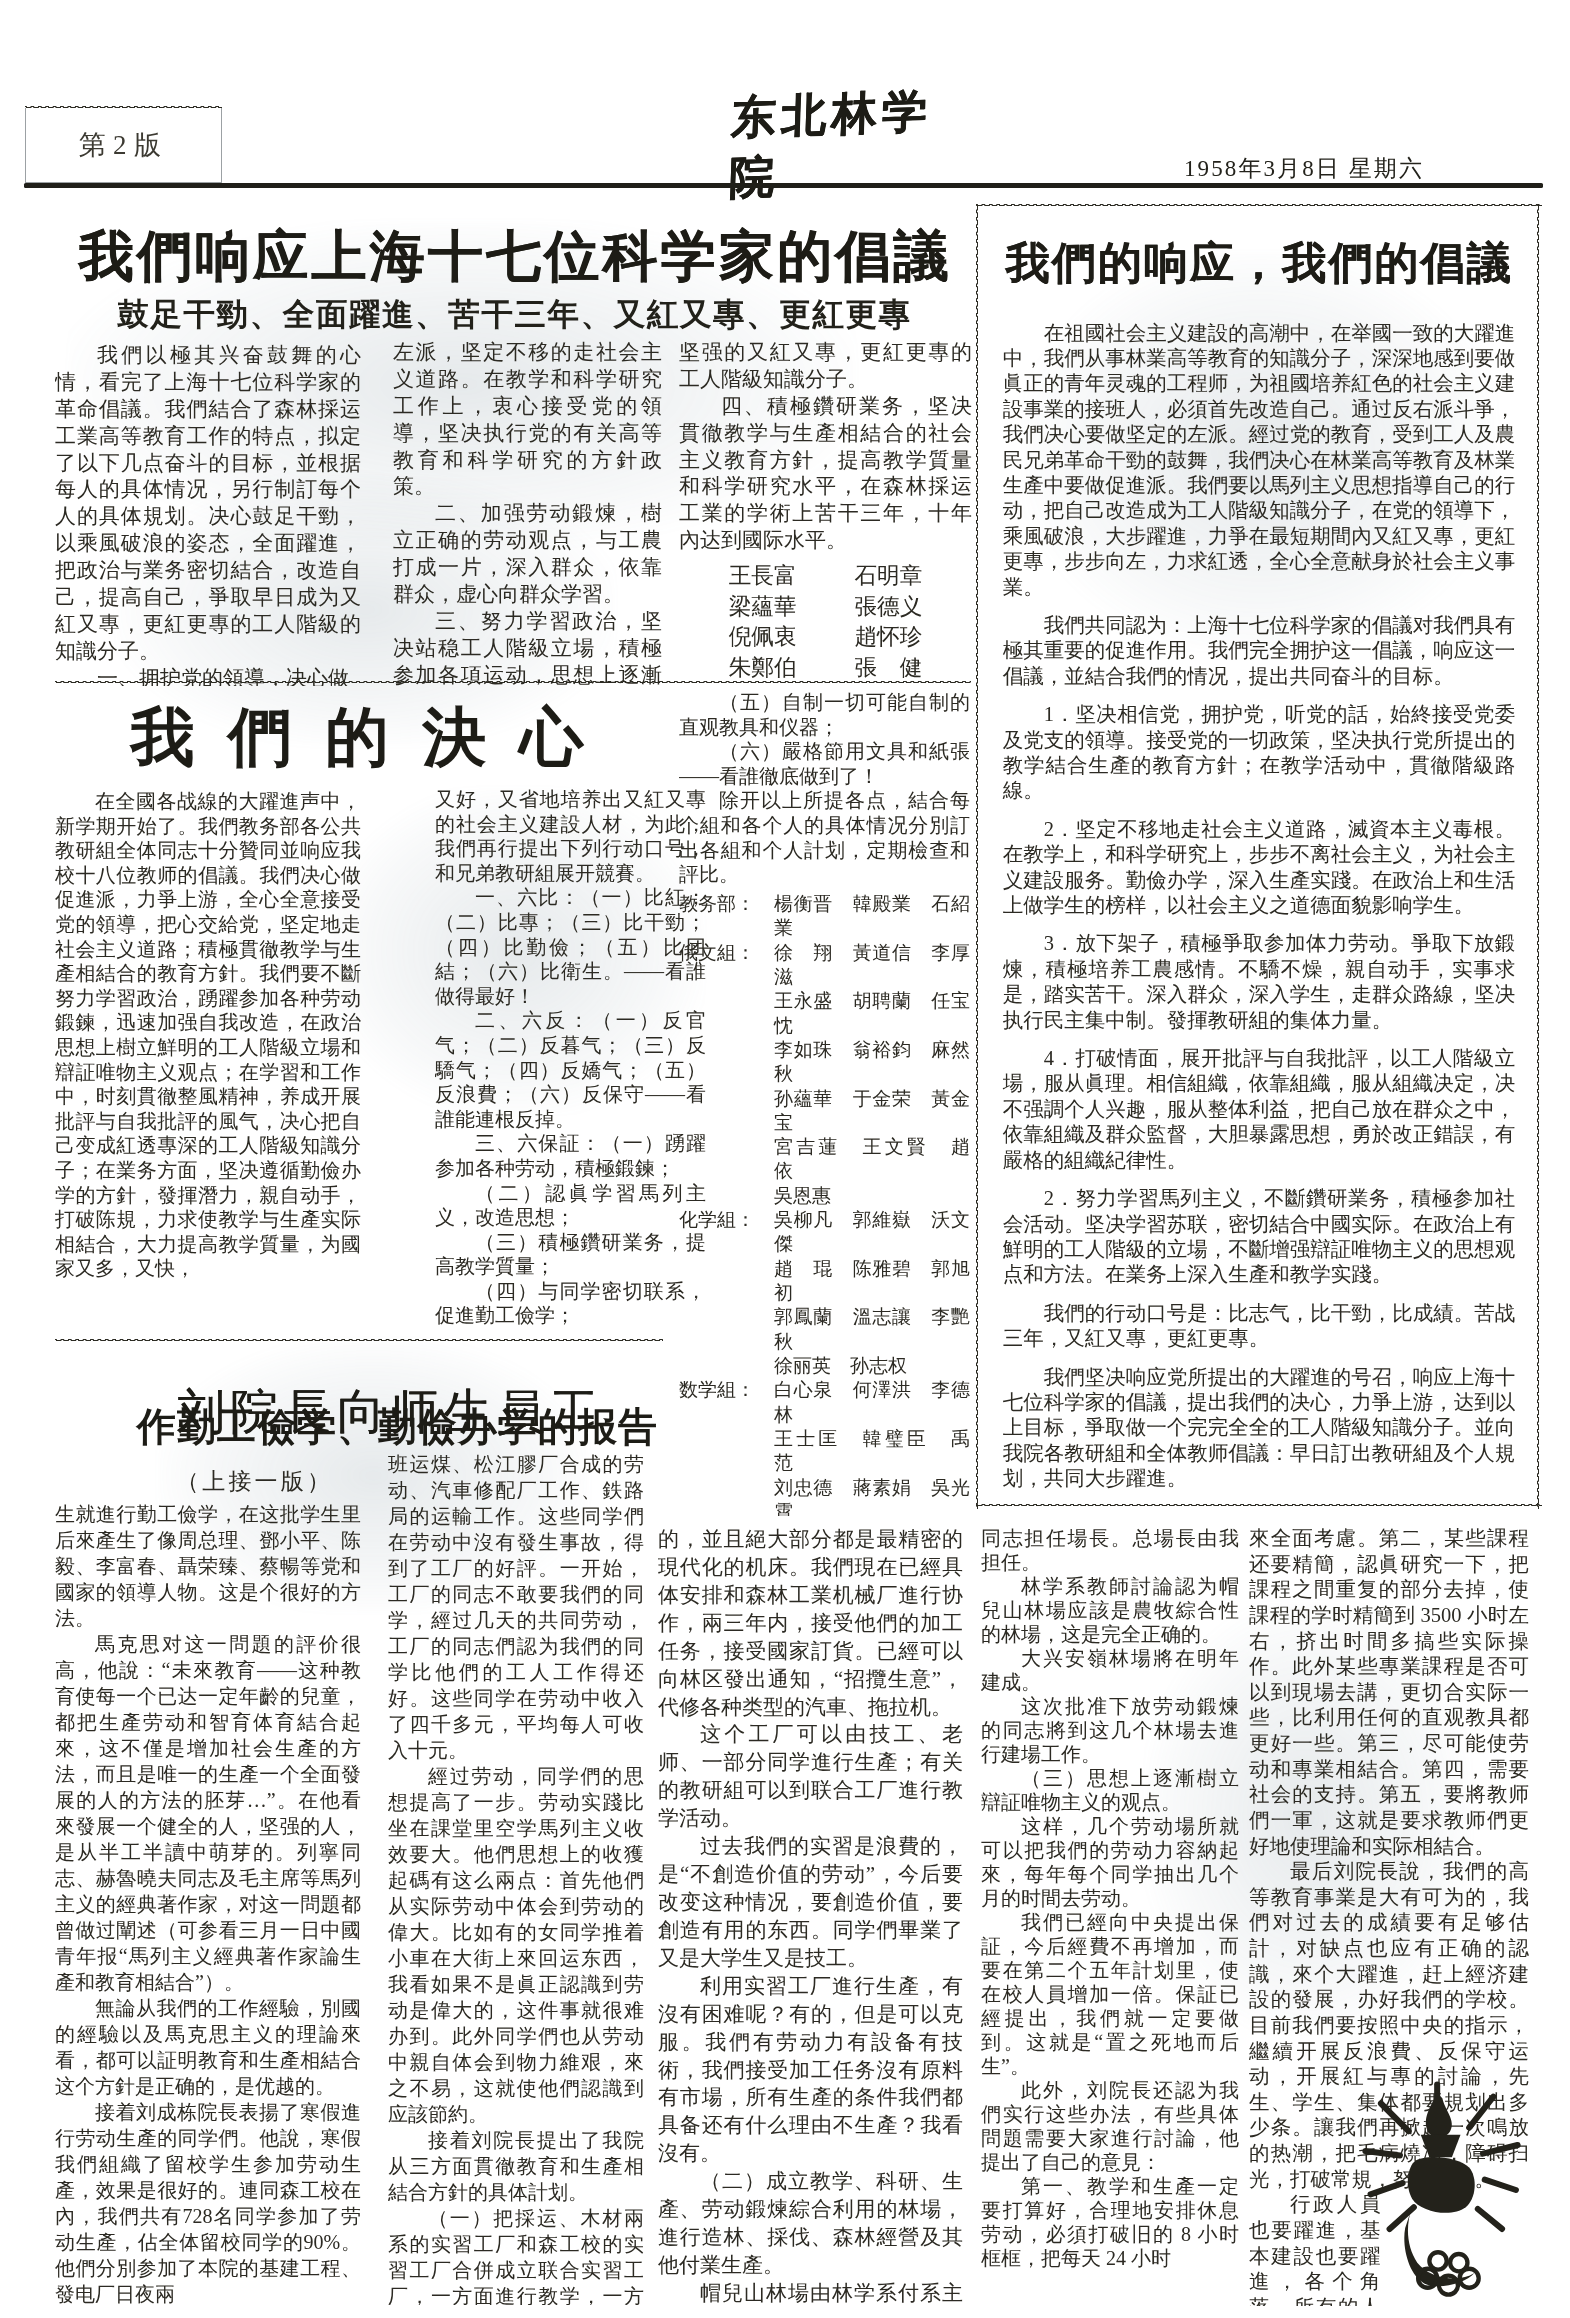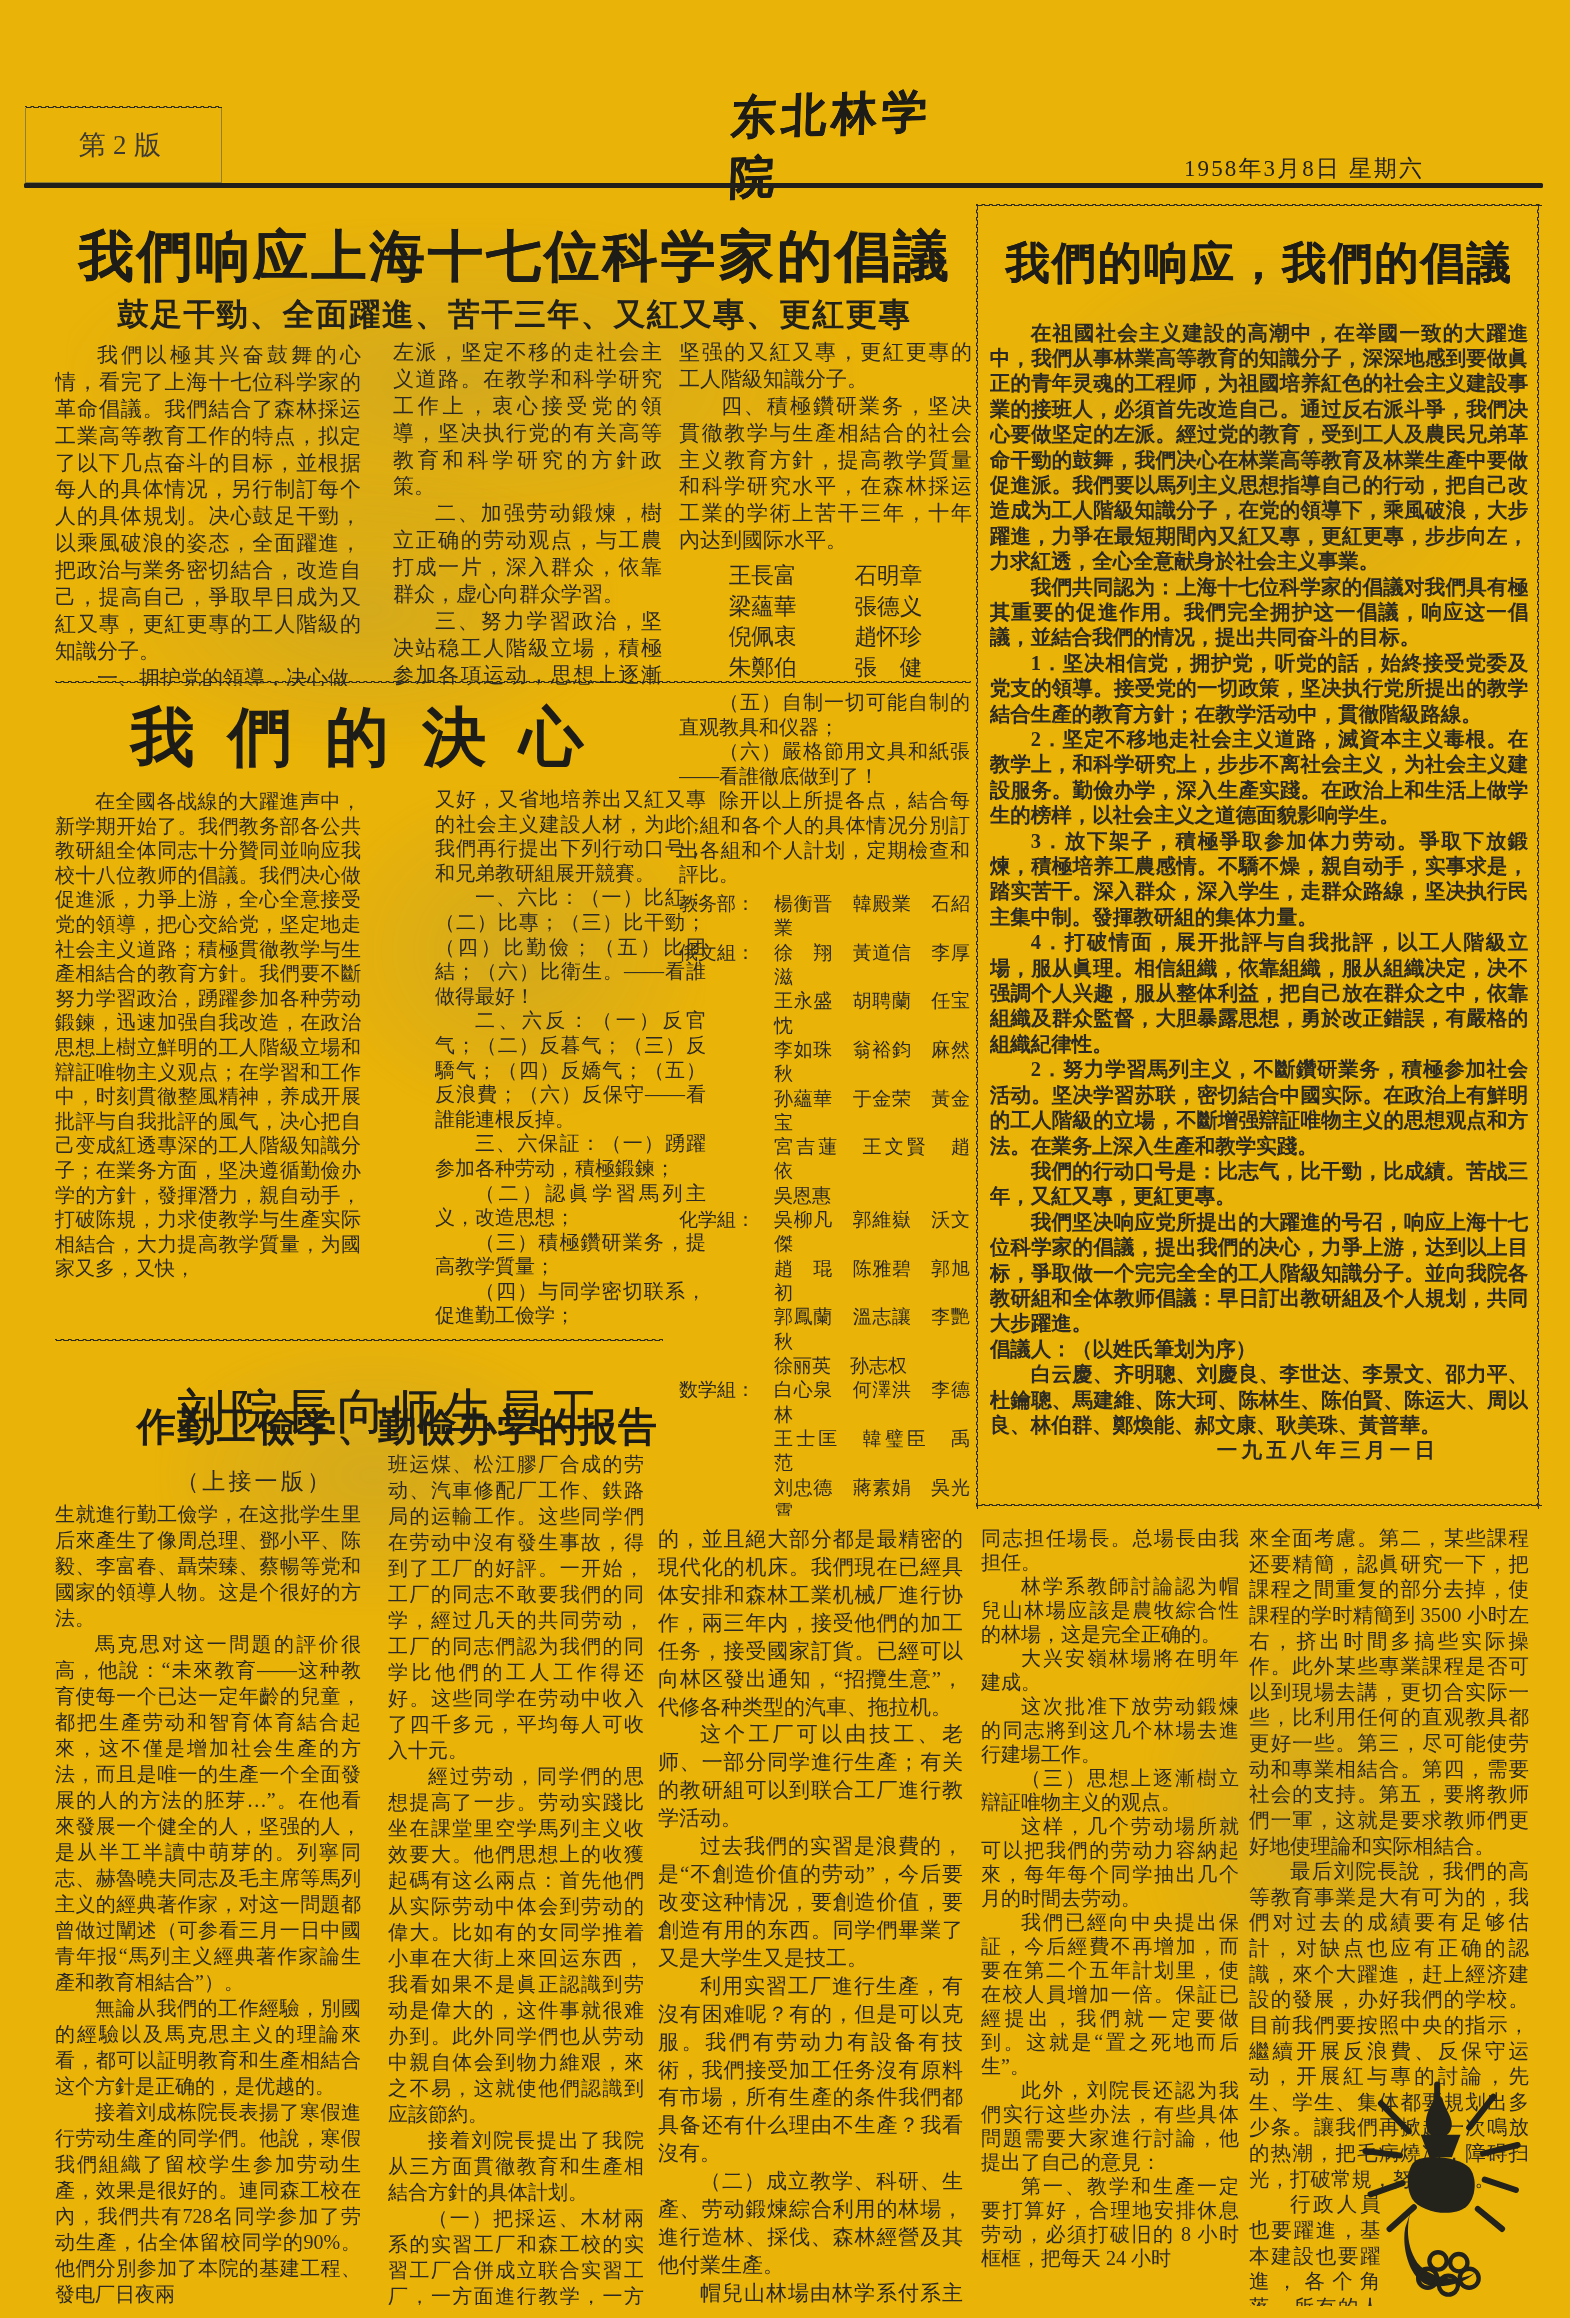--- a/index.html
+++ b/index.html
@@ -12,7 +12,7 @@
       radial-gradient(840px 578px at 85% 92%, rgba(120,90,40,.10), transparent 70%),
       radial-gradient(473px 315px at 60% 40%, rgba(255,245,220,.12), transparent 70%),
       linear-gradient(160deg,#ddca a2,#d6c297);
-    background-color:#eab308;
+    background-color:#ffffff;
   }
   .bleed{position:absolute; pointer-events:none; filter:blur(3.2px);}
   .b-ink{background:radial-gradient(ellipse at center, rgba(100,122,134,.16), rgba(100,122,134,.05) 55%, transparent 75%);}

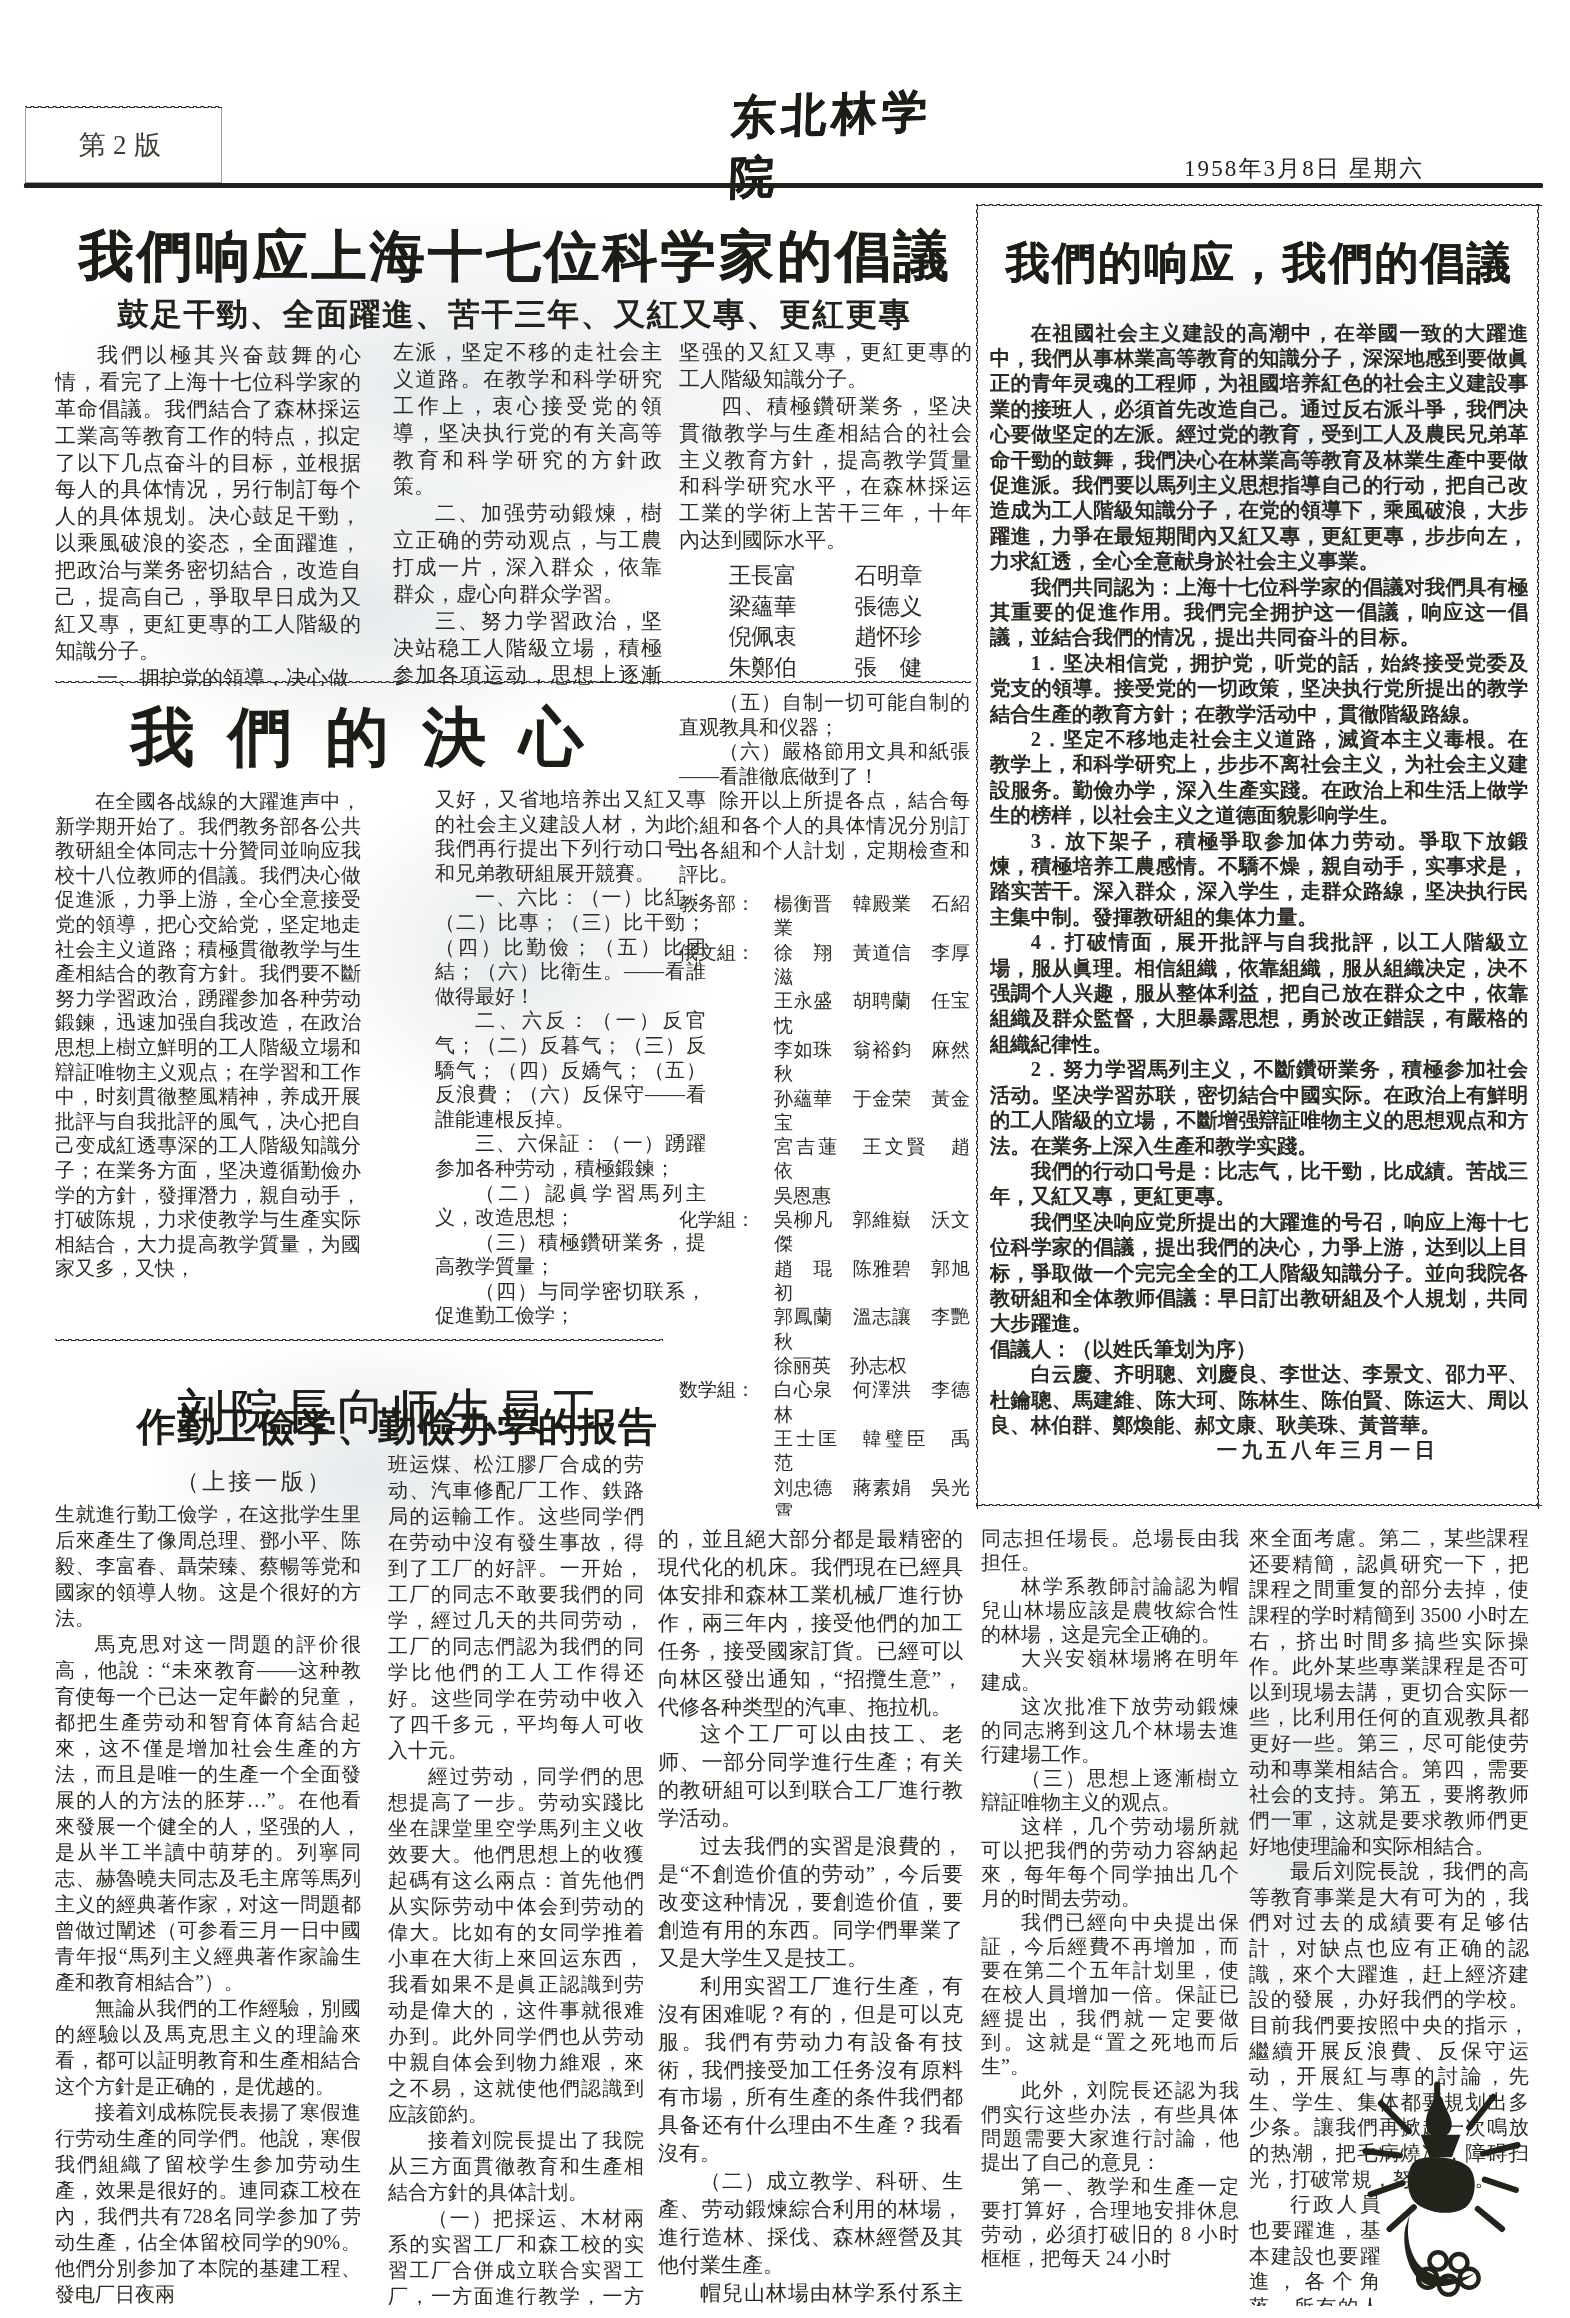--- a/index.html
+++ b/index.html
@@ -74,7 +74,7 @@
     margin:19px 0 28px 0; text-shadow:0.5px 0 0 #1d1c16;
   }
   .response-body{font-size:20.5px; line-height:1.24; text-align:justify;}
-  .response-body p{margin:0; text-indent:2em;font-weight:bold;}
+  .response-body p{margin:13px; text-indent:2em;}
   .response-date{text-indent:0; text-align:center; letter-spacing:4.2px; padding-left:18%;}
 
   .det-divider-top{position:absolute; left:55px; top:681px; width:916px;}

